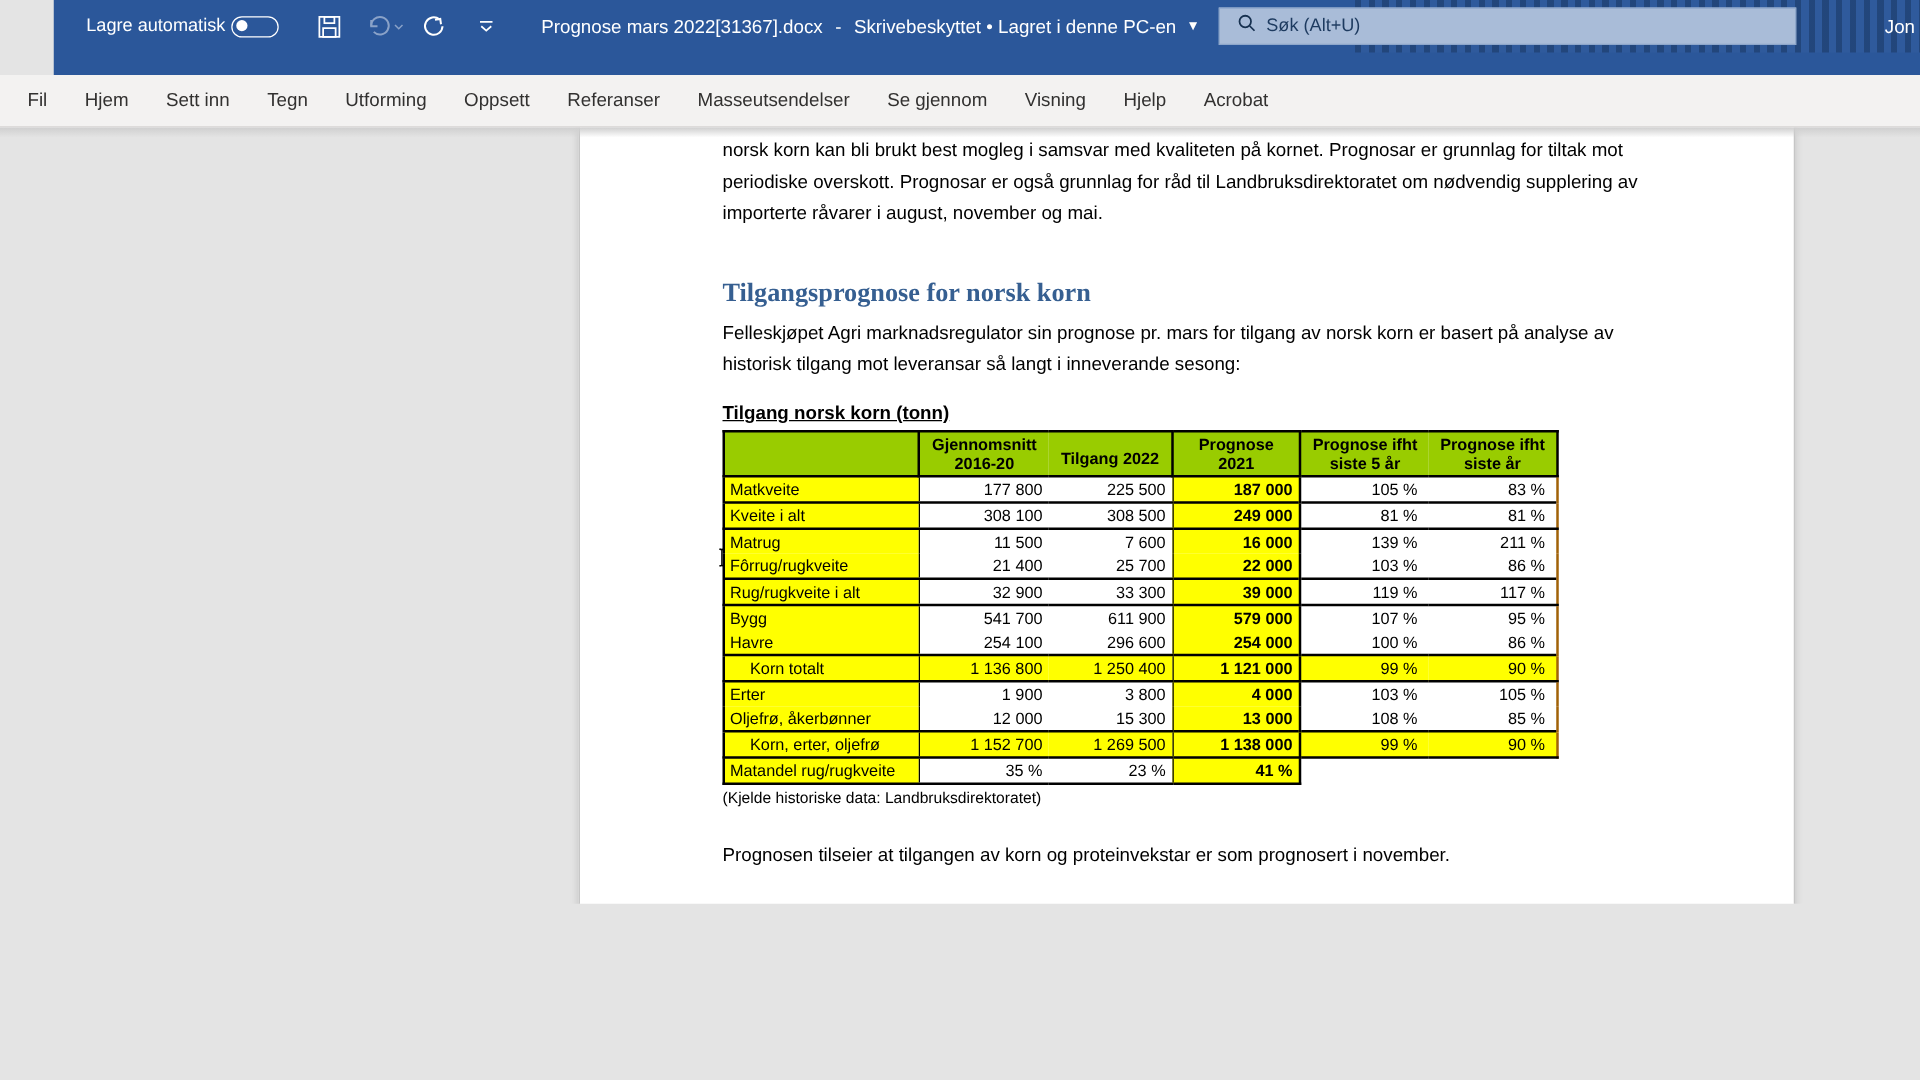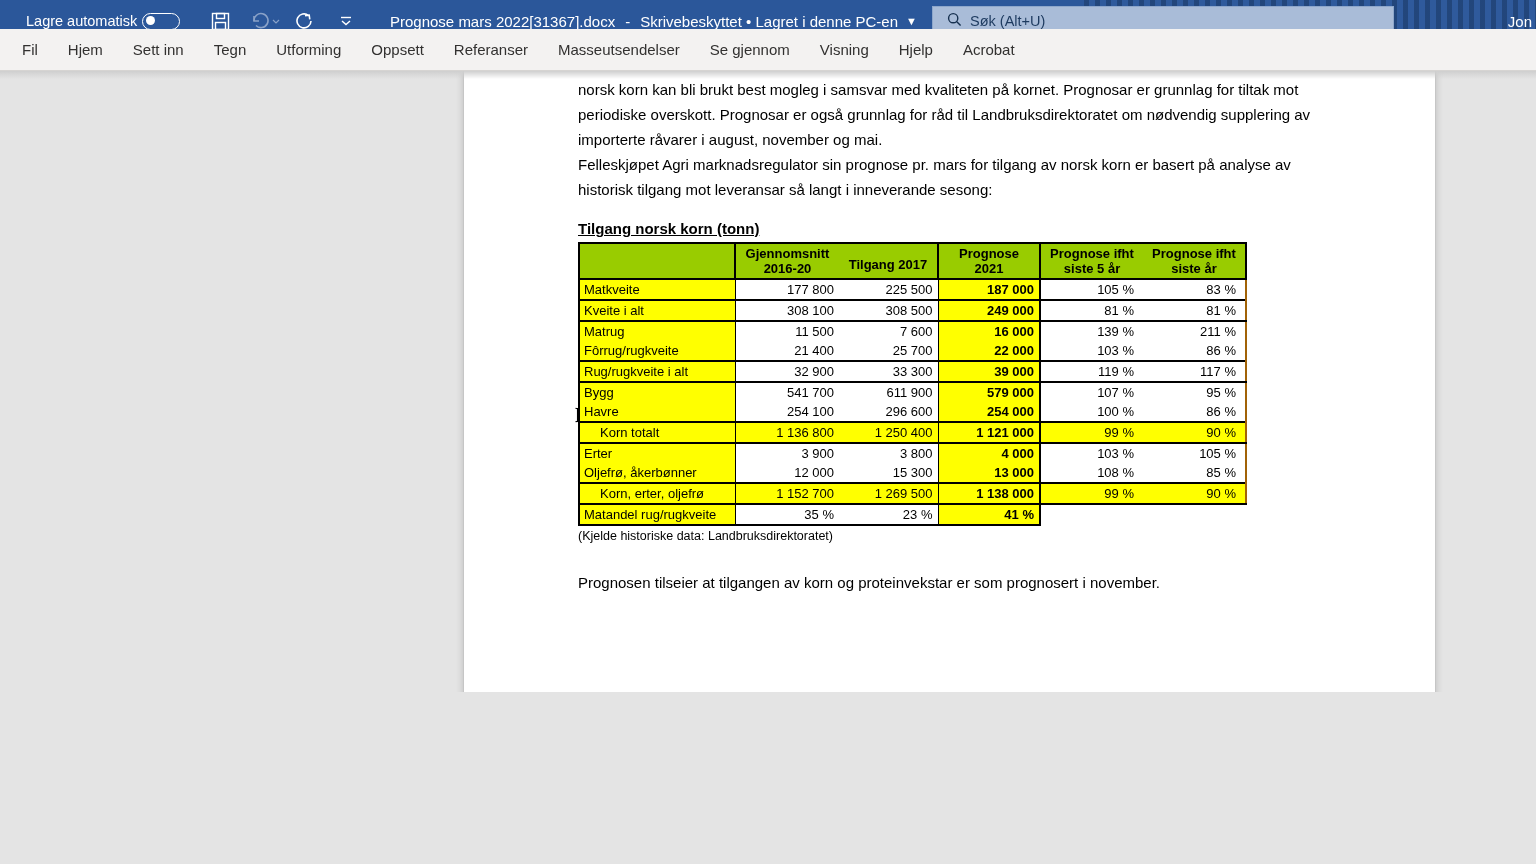--- a/index.html
+++ b/index.html
@@ -6,7 +6,7 @@
   html,body { width:1536px; height:864px; overflow:hidden; font-family:"Liberation Sans", sans-serif; background:#e4e4e4; }
 
   
-  .titlebar { position:relative; height:29px; background:#2b579a; color:#fff; overflow:hidden; }
+  .titlebar { position:relative; height:60px; background:#2b579a; color:#fff; overflow:hidden;margin-left:43px; }
   .titlebar .stripes { position:absolute; right:0; top:0; width:452px; height:42px;
       background:repeating-linear-gradient(90deg, rgba(0,0,0,0.20) 0 5px, rgba(255,255,255,0.02) 5px 11px); }
   .tb-item { position:absolute; top:0; height:42px; display:flex; align-items:center; }

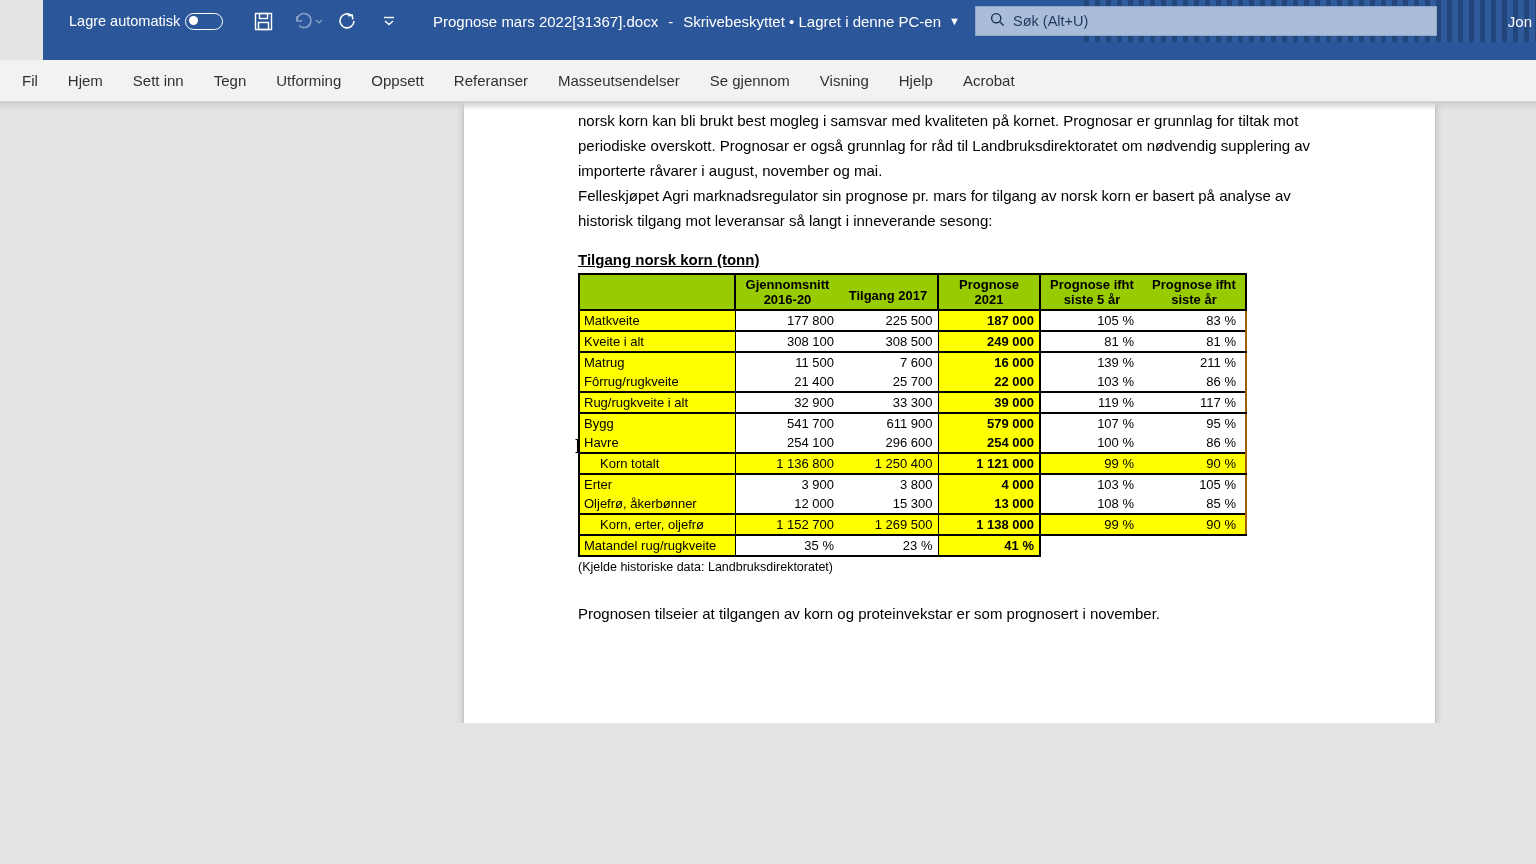--- a/index.html
+++ b/index.html
@@ -166,6 +166,7 @@
   <div class="page">
     <div class="content">
       <p class="bodytext">norsk korn kan bli brukt best mogleg i samsvar med kvaliteten på kornet. Prognosar er grunnlag for tiltak mot periodiske overskott. Prognosar er også grunnlag for råd til Landbruksdirektoratet om nødvendig supplering av importerte råvarer i august, november og mai.</p>
+      <h1 class="heading1">Tilgangsprognose for norsk korn</h1>
       <p class="bodytext">Felleskjøpet Agri marknadsregulator sin prognose pr. mars for tilgang av norsk korn er basert på analyse av historisk tilgang mot leveransar så langt i inneverande sesong:</p>
 
       <div class="tbl-title">Tilgang norsk korn (tonn)</div>

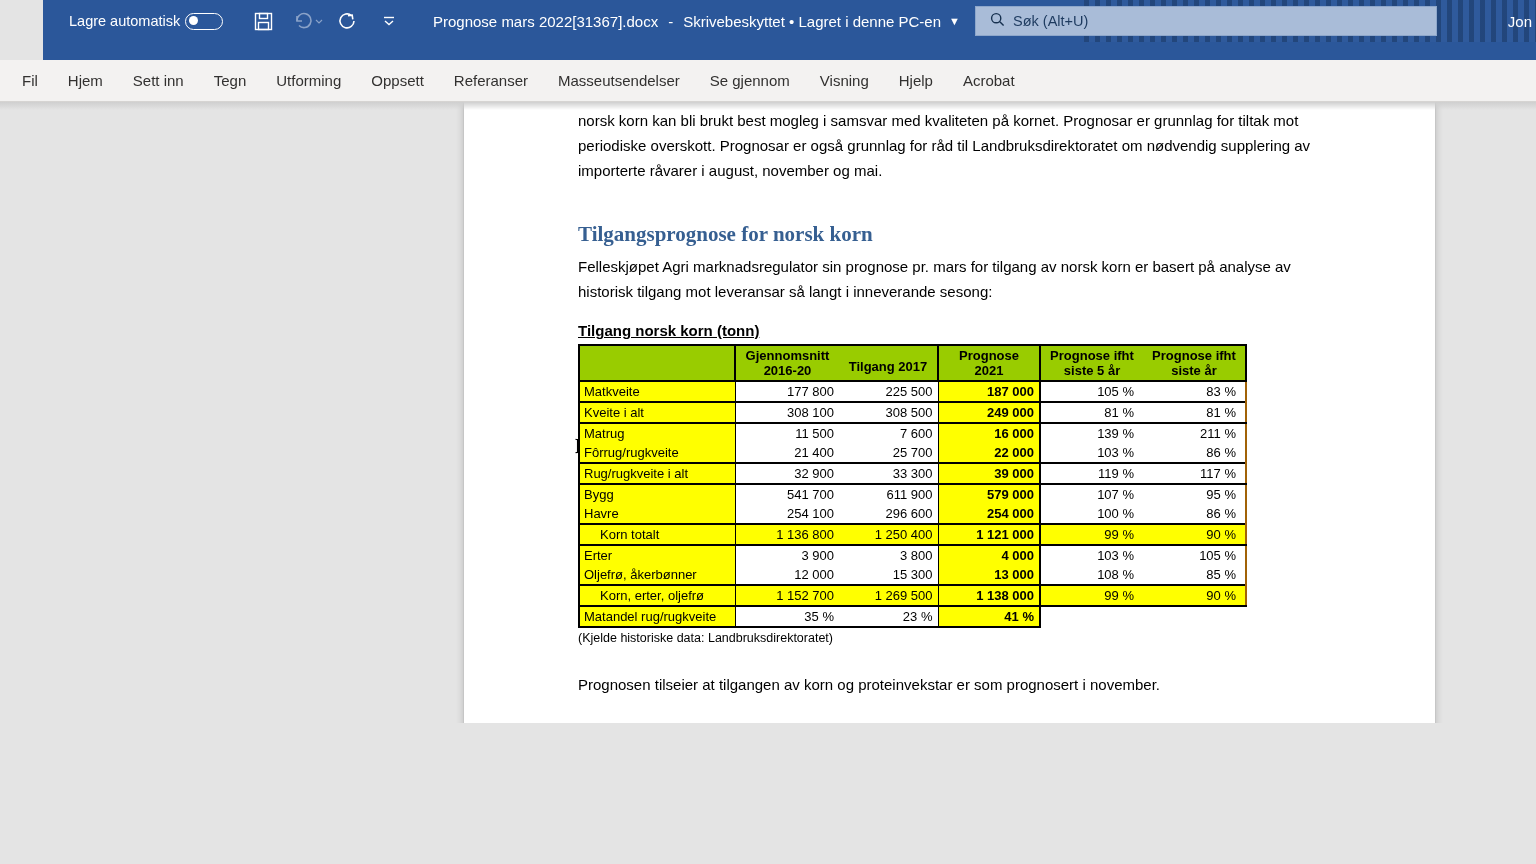--- a/index.html
+++ b/index.html
@@ -190,7 +190,7 @@
                 <div>2016-20</div>
               </th>
               <th class="c2v">
-                <div>Tilgang 2017</div>
+                <div>Tilgang 2022</div>
               </th>
               <th class="c3v">
                 <div>Prognose</div>

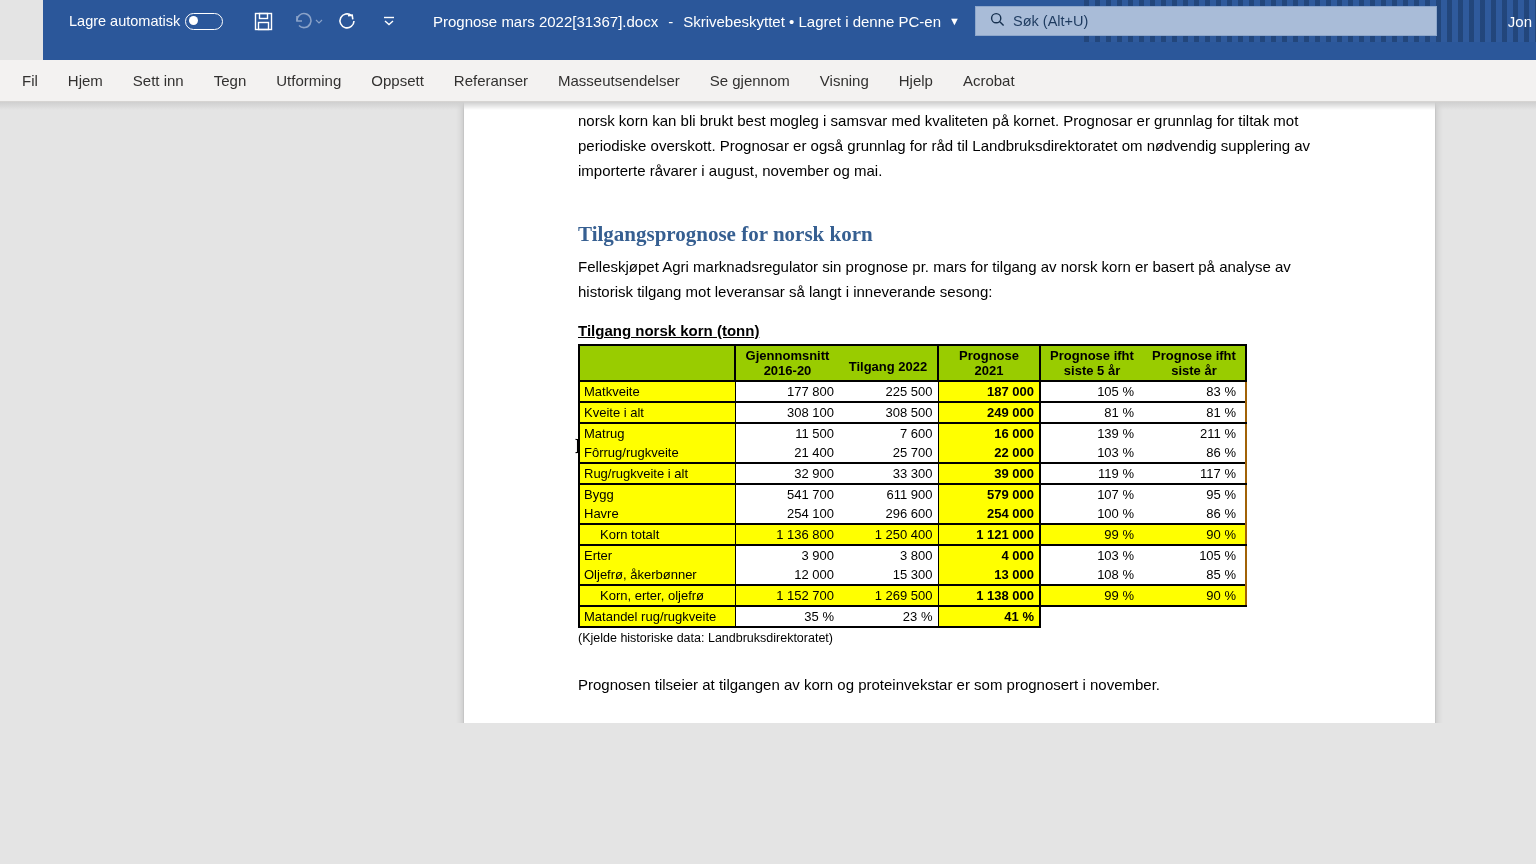--- a/index.html
+++ b/index.html
@@ -273,7 +273,7 @@
             </tr>
             <tr class="normal">
               <td class="lbl">Erter</td>
-              <td class="avg">3 900</td>
+              <td class="avg">1 900</td>
               <td class="t20">3 800</td>
               <td class="prog">4 000</td>
               <td class="p5">103 %</td>

